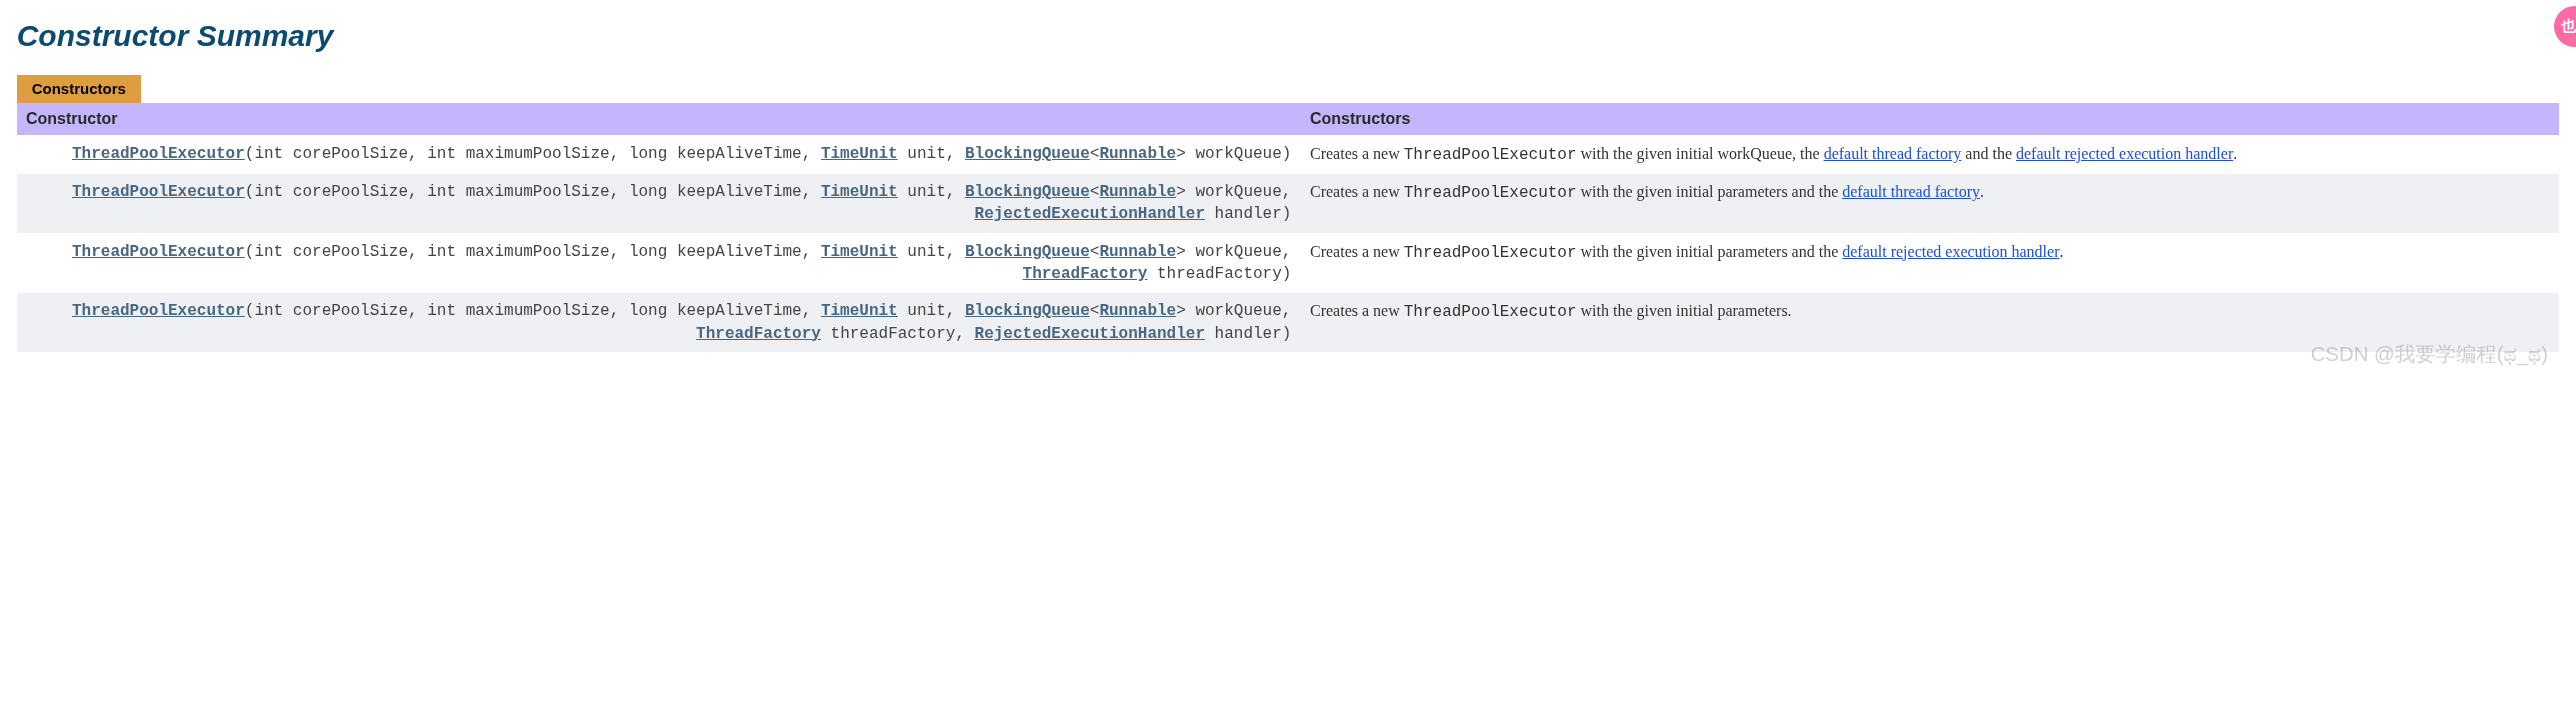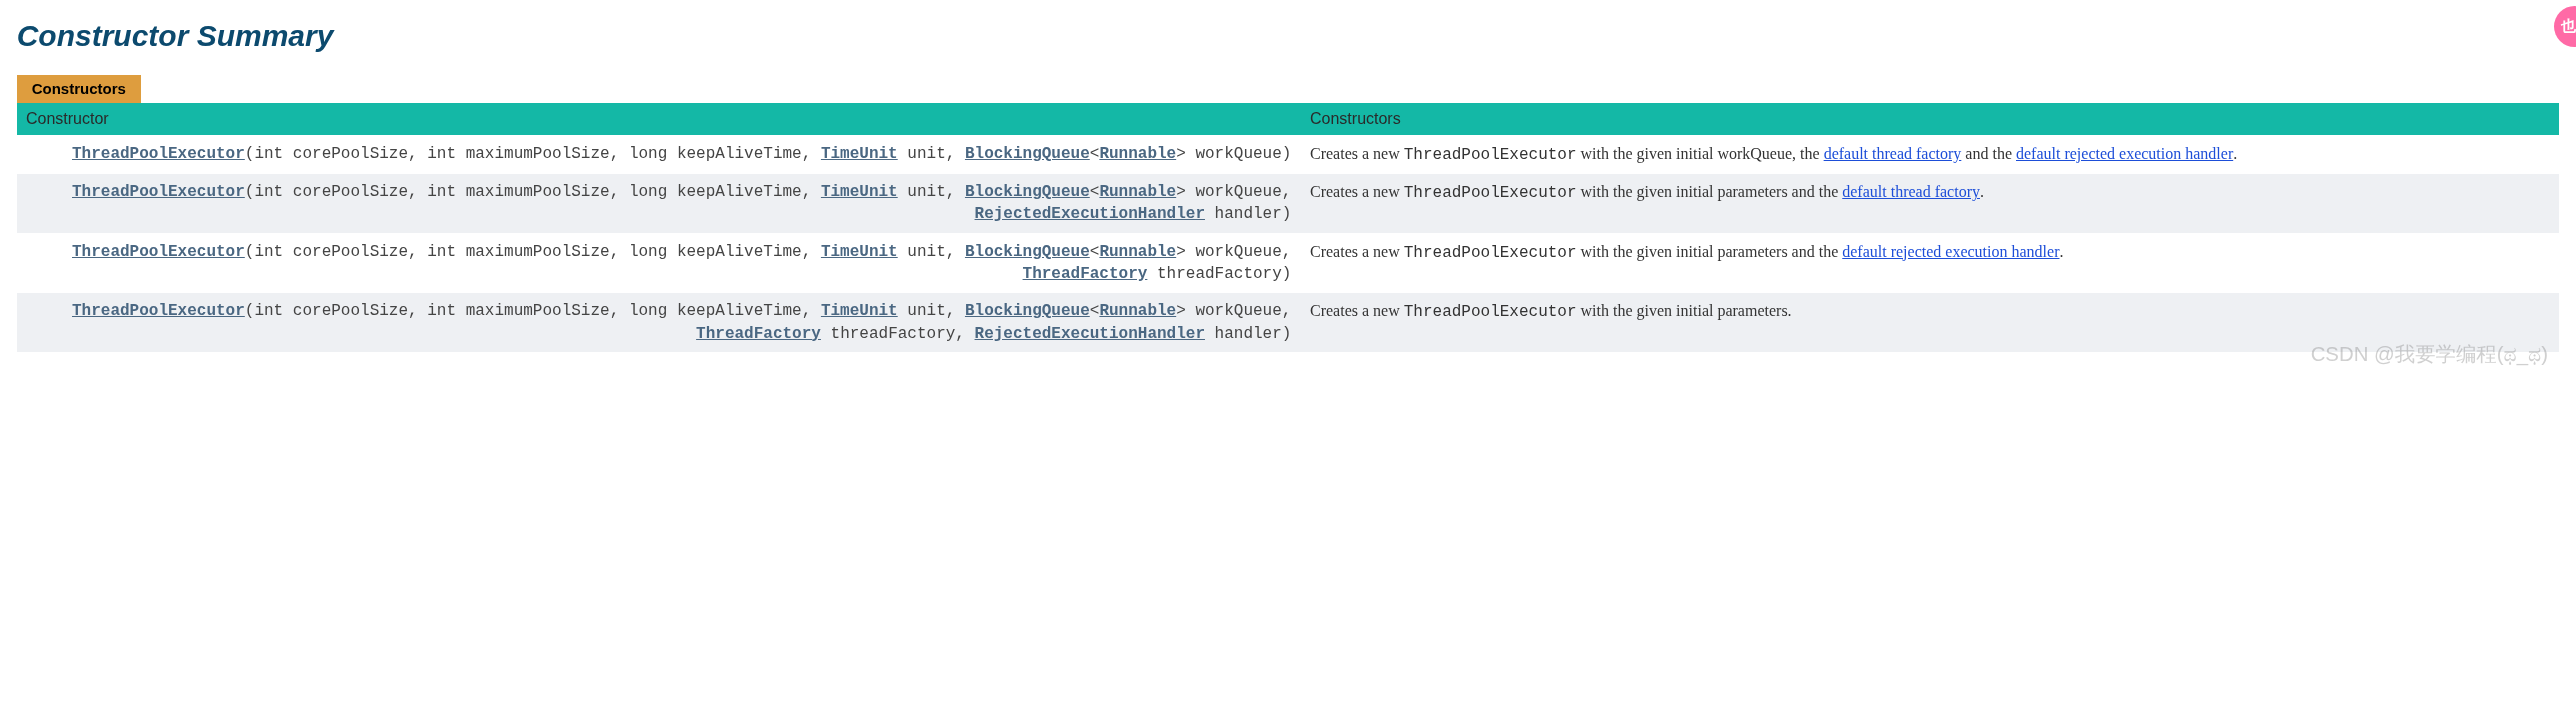--- a/index.html
+++ b/index.html
@@ -33,8 +33,8 @@
     table-layout: fixed;
   }
   thead th {
-    background: #14b8a6;
-    font-weight: normal;
+    background: #c4b5fd;
+    font-weight: bold;
     text-align: left;
     padding: 7.4px 9.3px;
     font-size: 16px;

